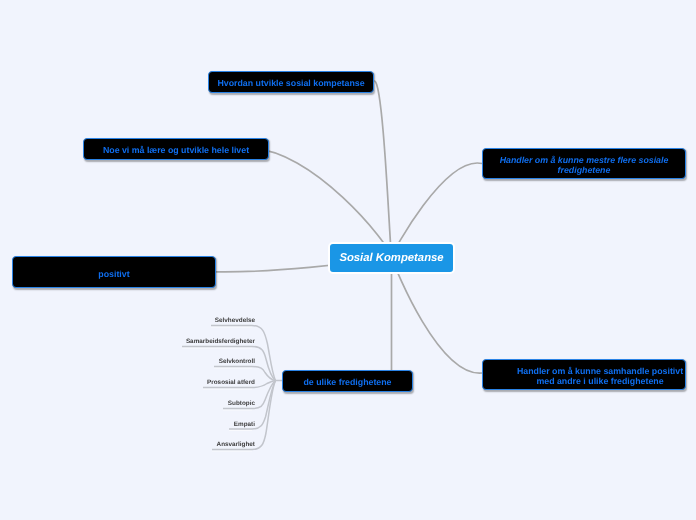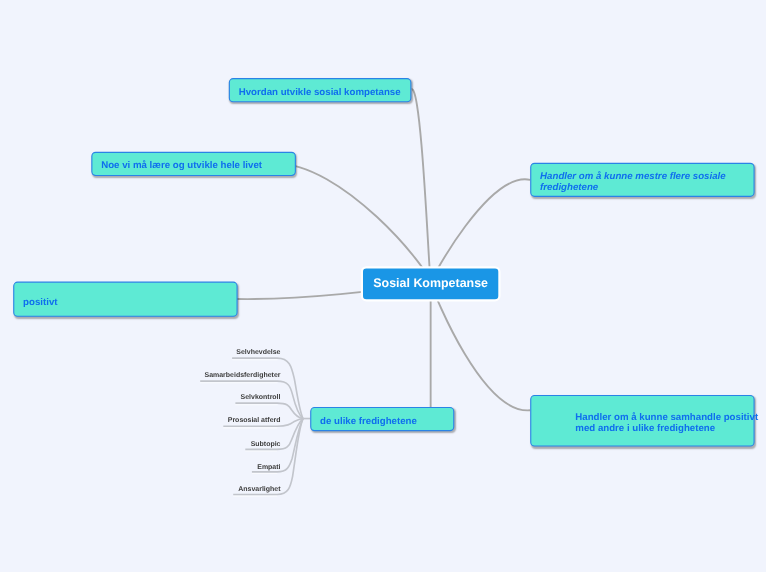--- a/index.html
+++ b/index.html
@@ -13,9 +13,9 @@
   .root{background:#1a96e6;border:2px solid #ffffff;border-radius:5px;color:#ffffff;
         font-weight:bold;font-size:11.3px;display:flex;align-items:center;justify-content:center;
         white-space:nowrap;}
-  .branch{background:#5eead4;border:1.7px solid #2a83e6;border-radius:4px;color:#0f6eee;
+  .branch{background:#000000;border:1.7px solid #2a83e6;border-radius:4px;color:#0f6eee;
         font-weight:bold;font-size:8.8px;line-height:10.5px;display:flex;flex-direction:column;
-        justify-content:center;align-items:flex-start;
+        justify-content:center;align-items:center;
         box-shadow:1px 1.5px 1.5px rgba(0,0,0,.30);padding:0 8px;white-space:nowrap;}
   .branch span{display:block;white-space:nowrap;position:relative;top:0.8px;}
   .branch.two span{top:1.8px;}

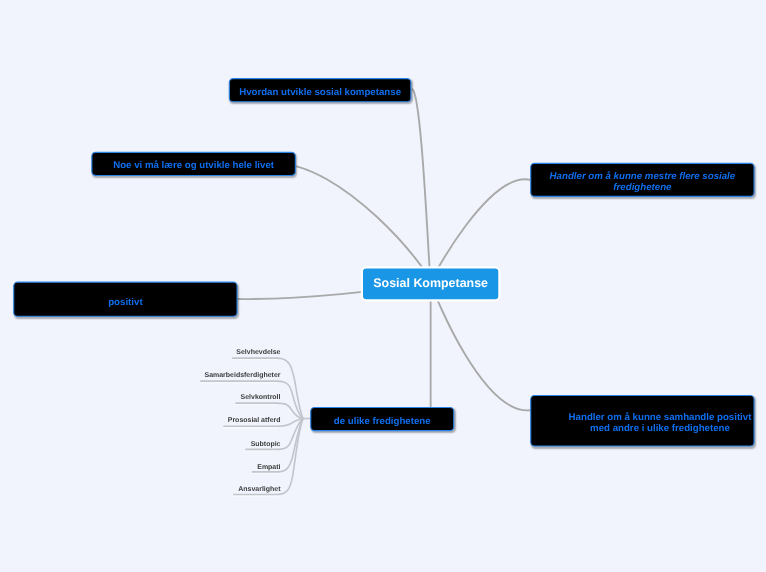--- a/index.html
+++ b/index.html
@@ -57,7 +57,7 @@
       </g>
   </svg>
 
-  <div class="node root" style="left: 328px; top: 242px; width: 127px; height: 32px;">
+  <div class="node root" style="left: 328px; top: 242px; width: 127px; height: 32px; font-style: italic;">
     <span>Sosial Kompetanse</span>
   </div>
 

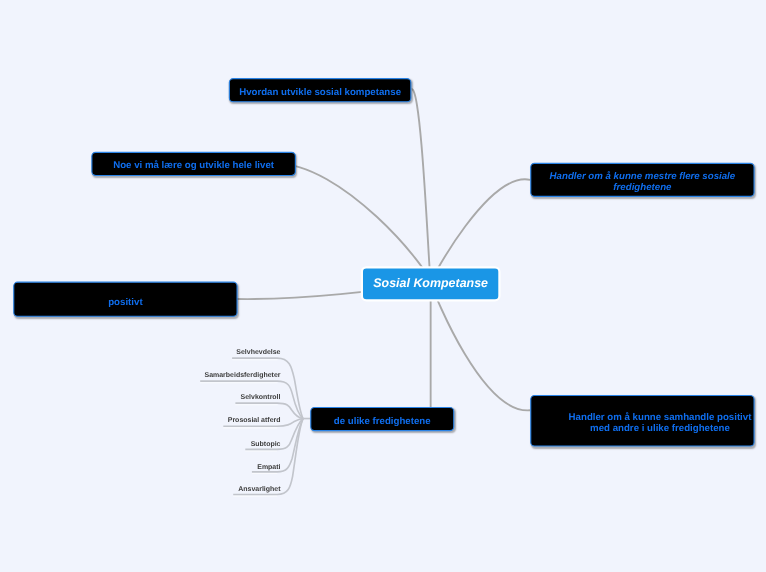--- a/index.html
+++ b/index.html
@@ -75,7 +75,7 @@
         <span>Handler om å kunne mestre flere sosiale</span>
         <span>fredighetene</span>
       </div>
-      <div class="node branch two" style="left: 482px; top: 359px; width: 204px; height: 47px; padding-left: 40px;">
+      <div class="node branch two" style="left: 482px; top: 359px; width: 204px; height: 31px; padding-left: 40px;">
         <span>Handler om å kunne samhandle positivt</span>
         <span>med andre i ulike fredighetene</span>
       </div>

